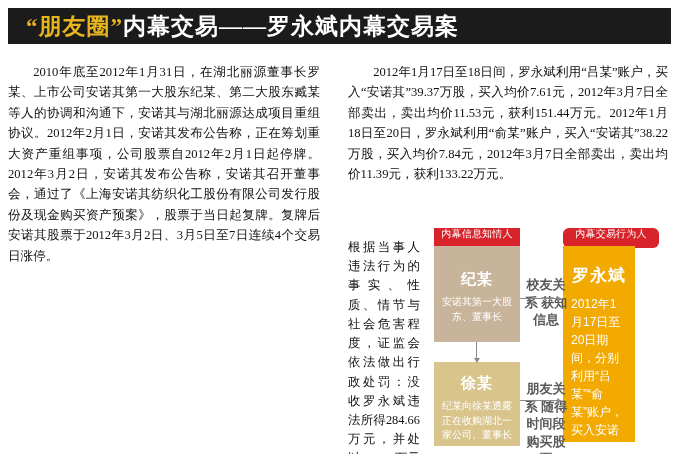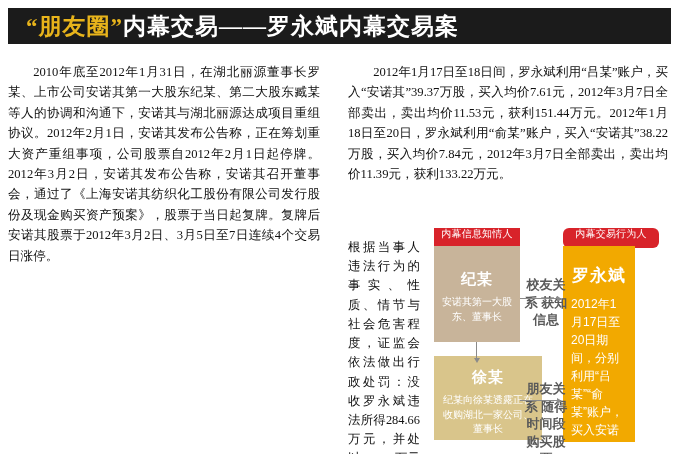--- a/index.html
+++ b/index.html
@@ -124,8 +124,8 @@
   }
   .box-xu {
     left: 86px;
-    top: 128px;
-    width: 108px;
+    top: 134px;
+    width: 86px;
     height: 84px;
     background: #d9c58b;
     padding-top: 12px;

